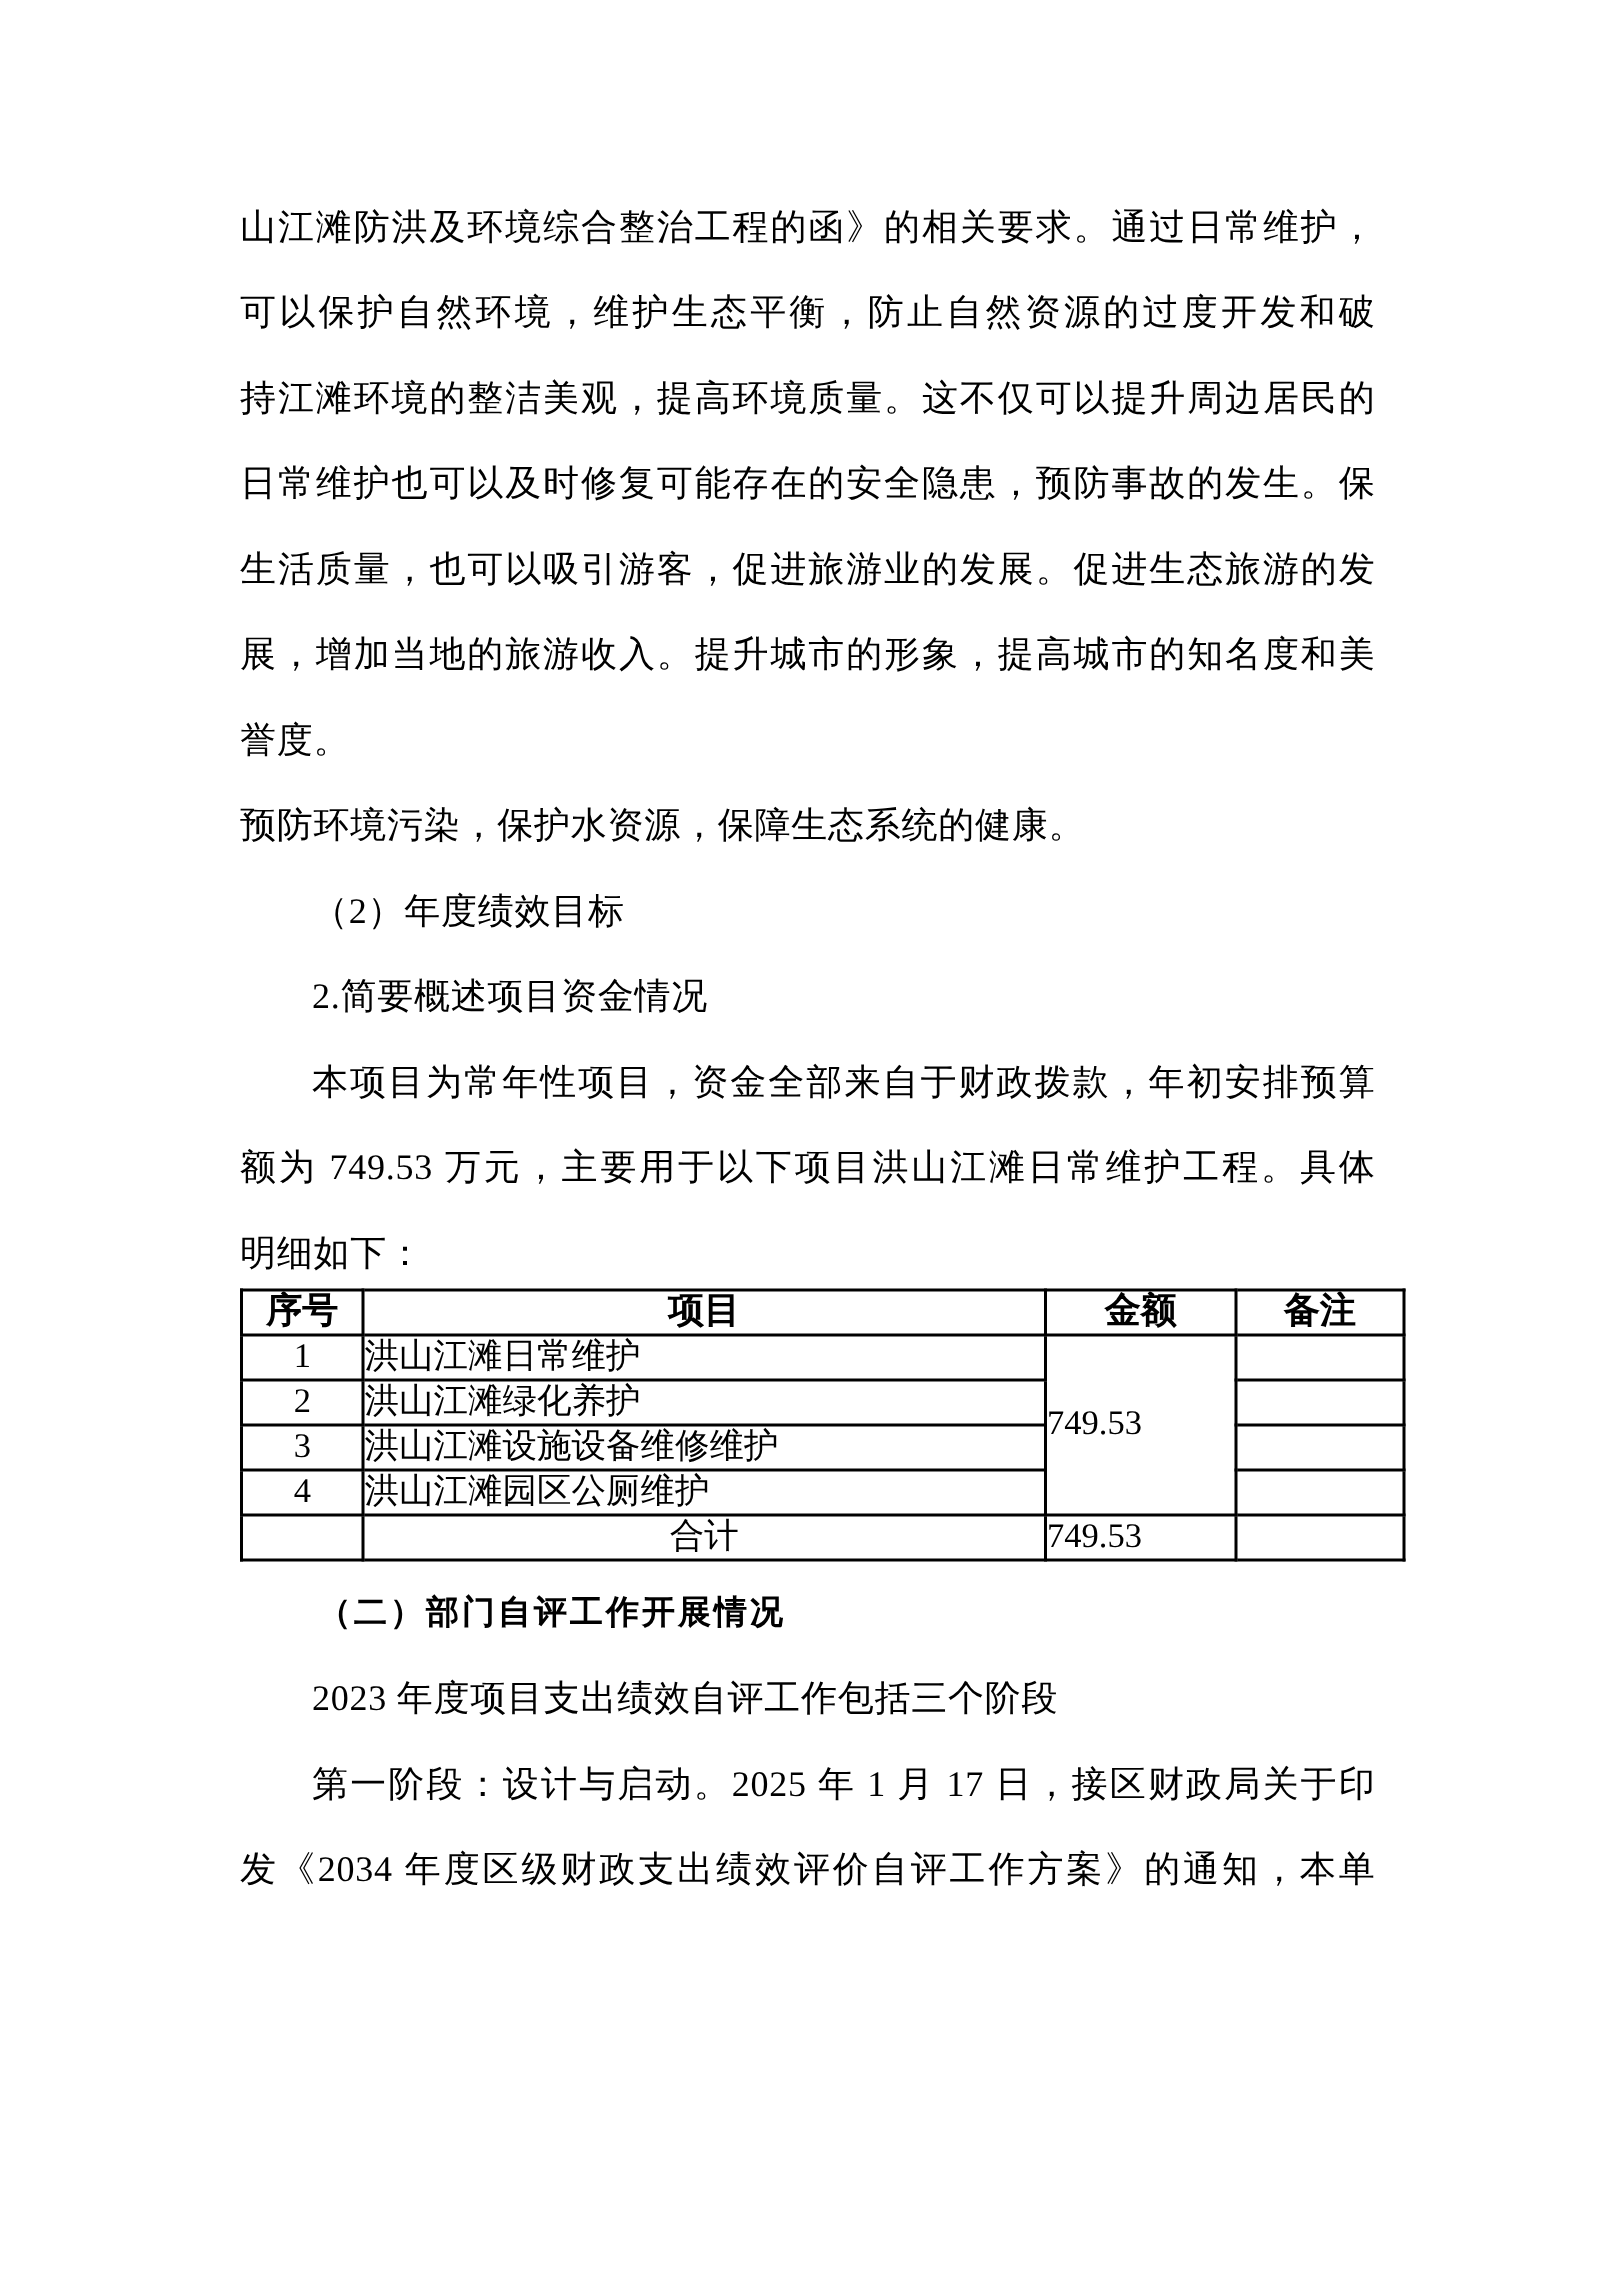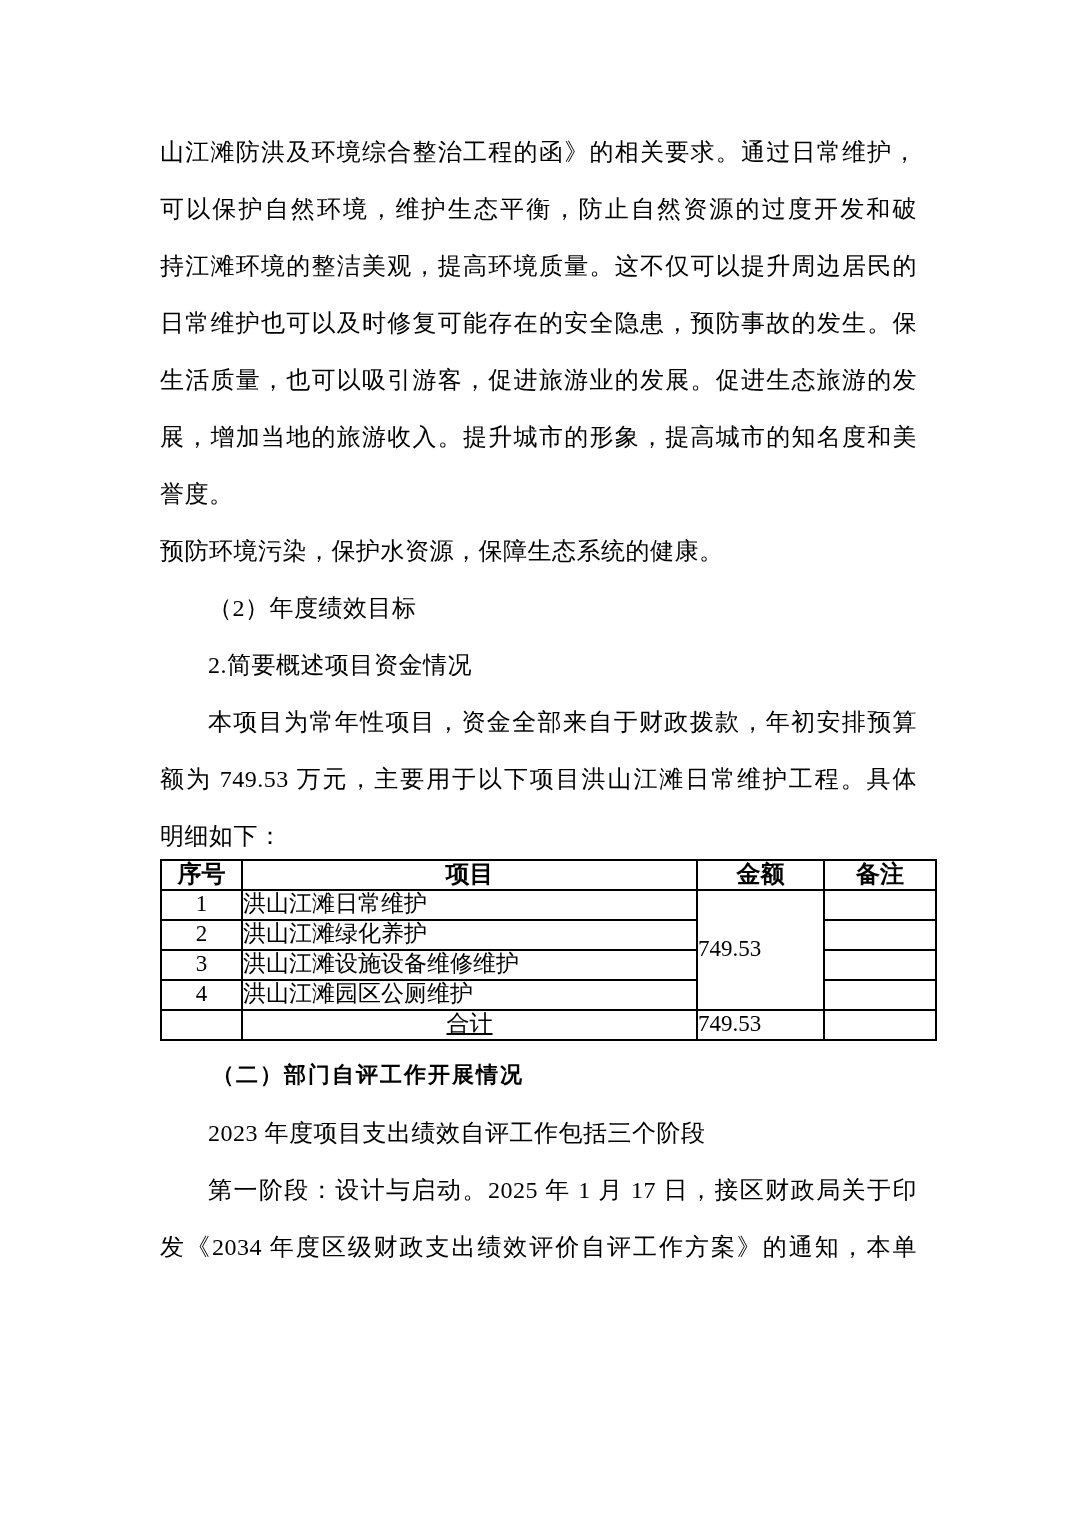--- a/index.html
+++ b/index.html
@@ -54,7 +54,7 @@
   table.funds td { height: 28px; }
   td.c-seq { text-align: center; }
   td.c-item { text-align: left; padding-left: 12px; margin-left: 36px; }
-  td.c-item-center { text-align: center; text-decoration: underline; }
+  td.c-item-center { text-align: center; }
   td.c-amount { text-align: left; }
   td.c-note { }
 

